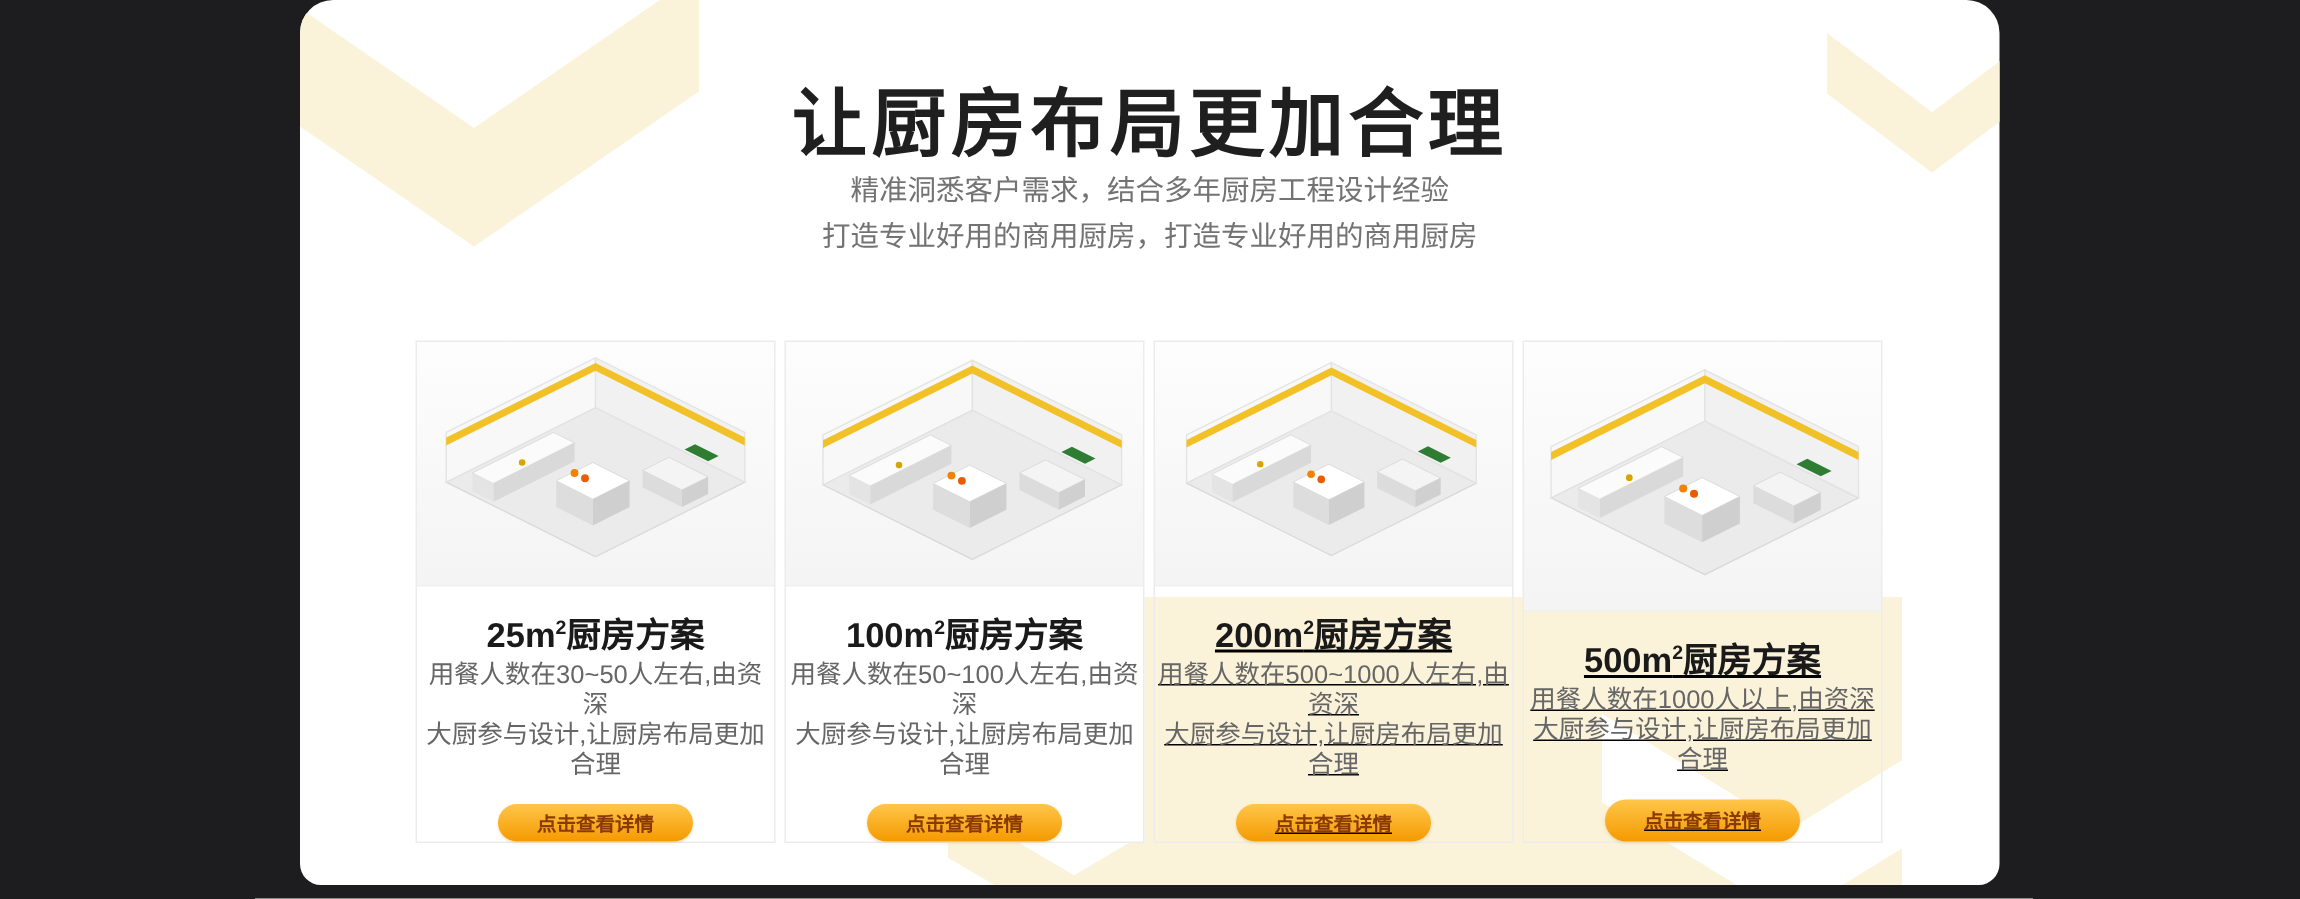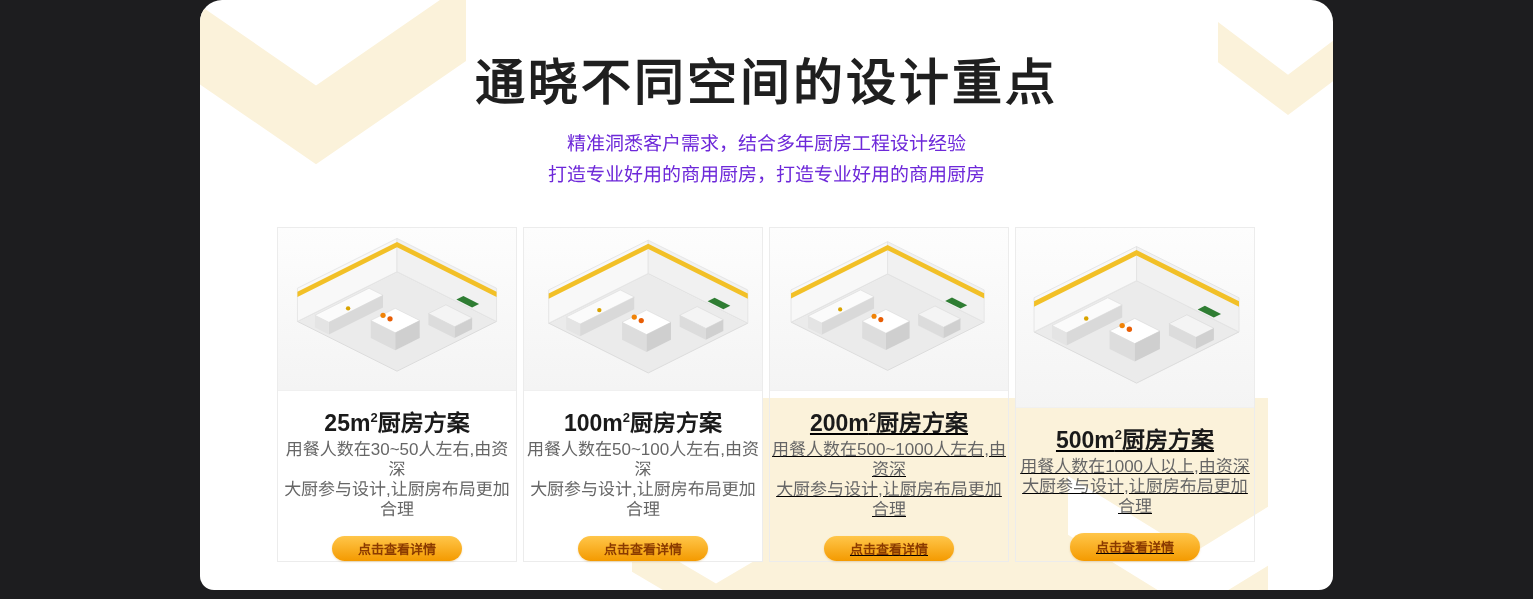--- a/index.html
+++ b/index.html
@@ -116,7 +116,7 @@
   <div class="decor chevron" style="left:432px; top:534px; width:168px; height:90px;"></div>
 
   <div class="header">
-    <div class="page-title">通晓不同空间的设计重点</div>
+    <div class="page-title">让厨房布局更加合理</div>
     <div class="page-subtitle">
       <div>精准洞悉客户需求，结合多年厨房工程设计经验</div>
       <div>打造专业好用的商用厨房，打造专业好用的商用厨房</div>

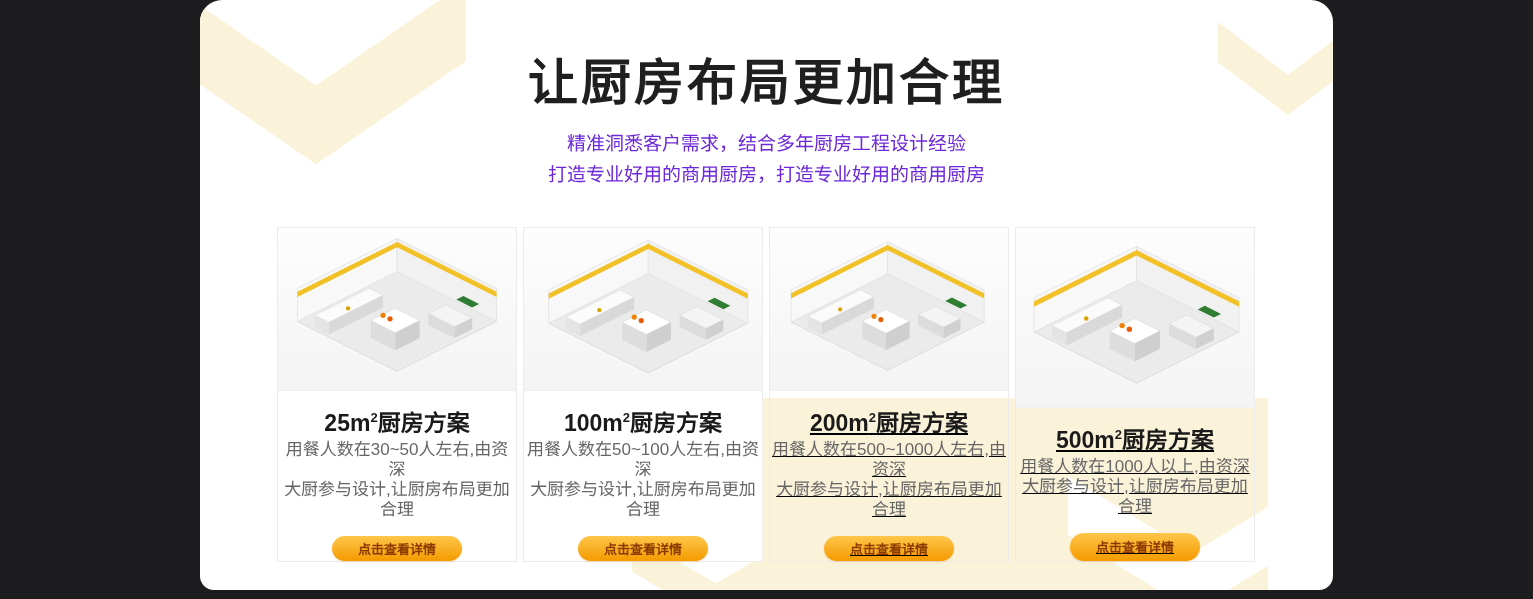--- a/index.html
+++ b/index.html
@@ -37,8 +37,8 @@
     letter-spacing:3px;
   }
   .page-subtitle {
-    margin-top:16px;
-    font-size:19px; color:#6d28d9;
+    margin-top:0;
+    font-size:19px; color:#737373;
     line-height:31px;
   }
 

